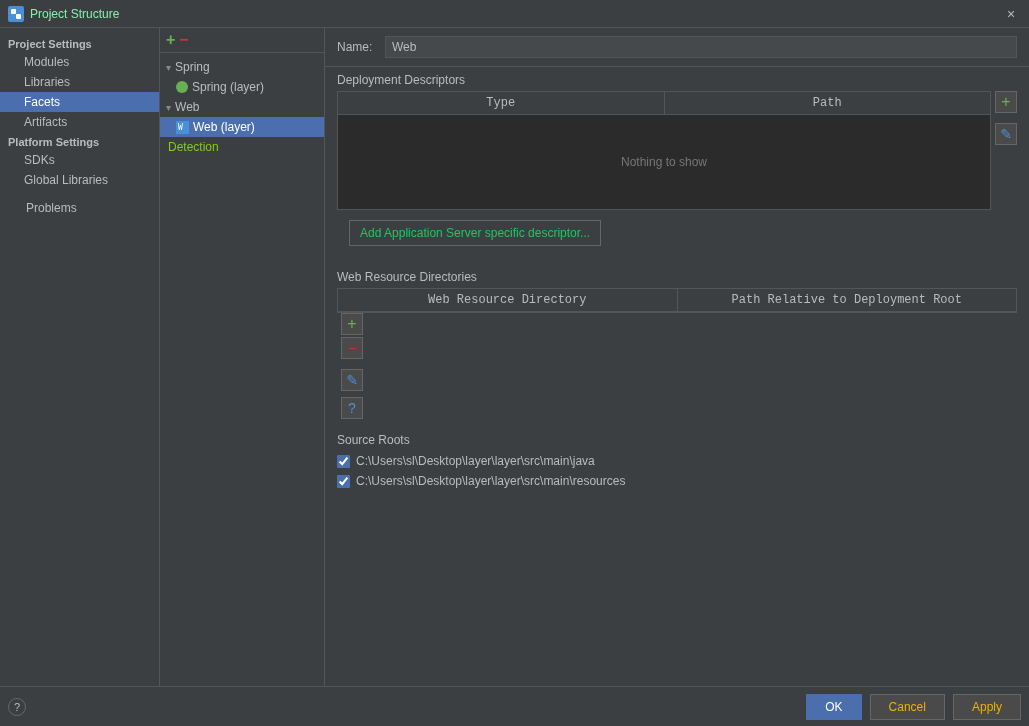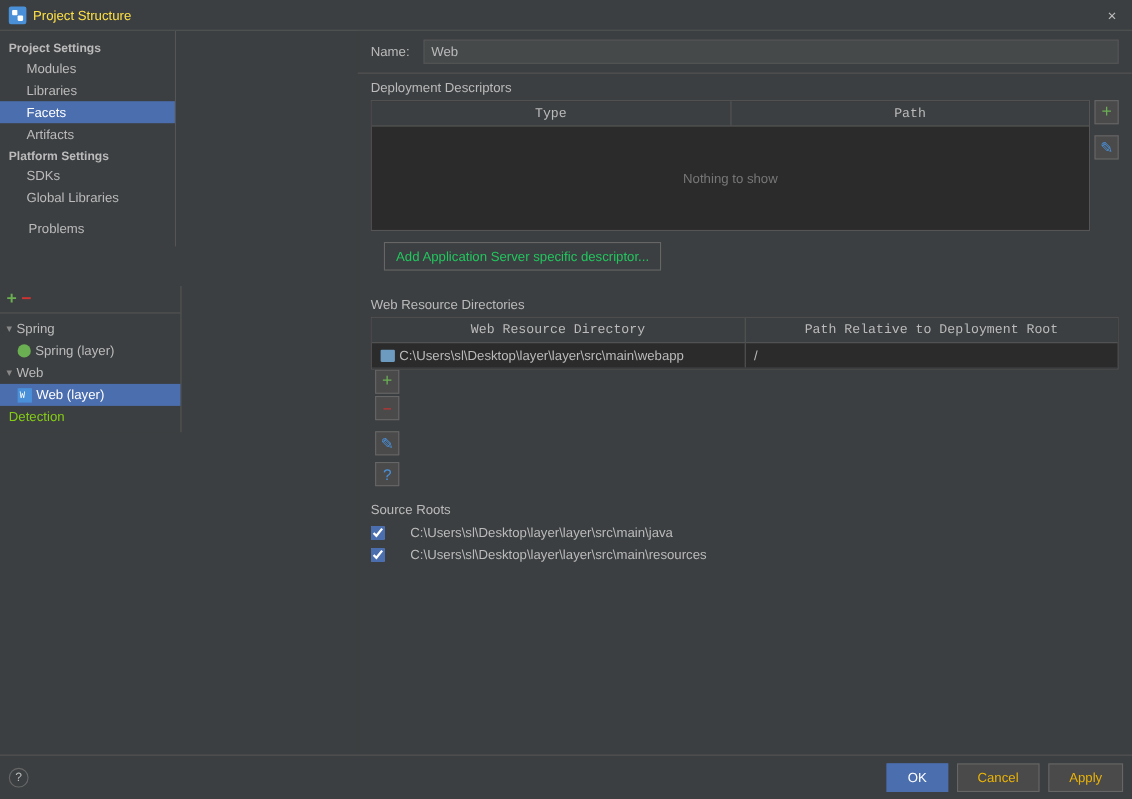--- a/index.html
+++ b/index.html
@@ -37,7 +37,7 @@
       font-size: 10px; color: white; font-weight: bold;
     }
     .title-text {
-      color: #fde047;
+      color: #86efac;
       font-size: 12px;
     }
     .close-btn {

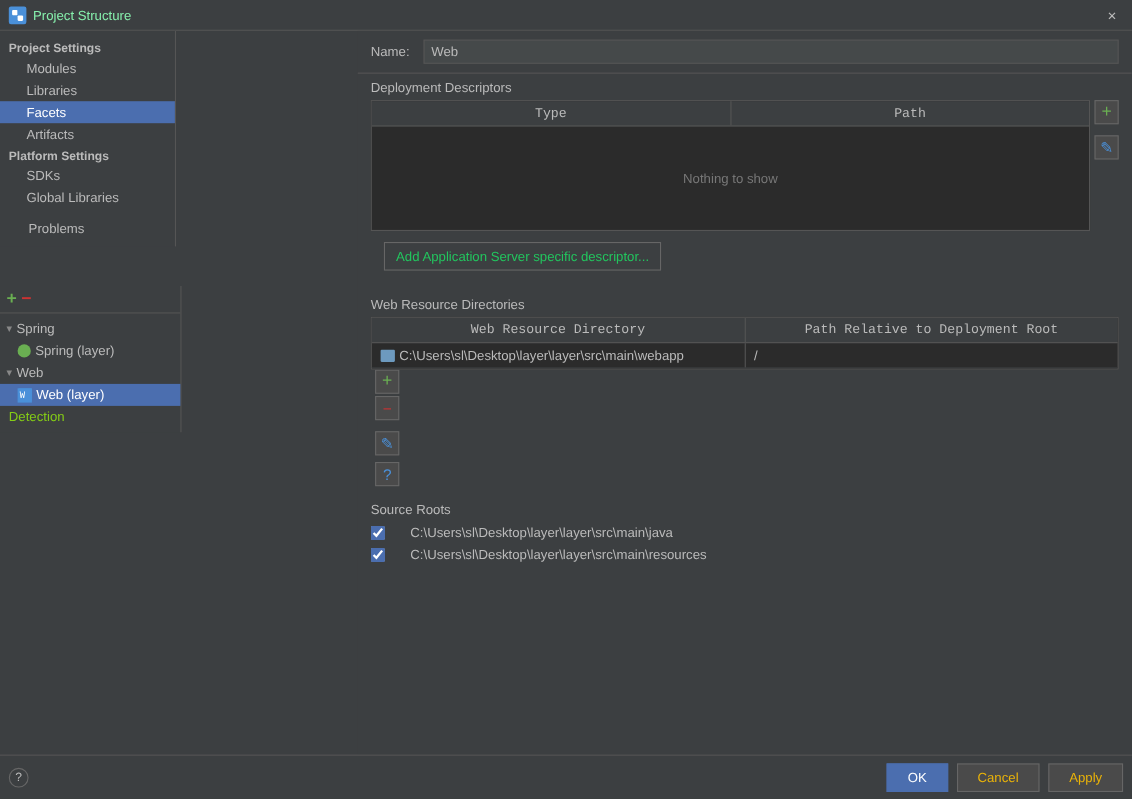--- a/index.html
+++ b/index.html
@@ -297,10 +297,9 @@
 
     .left-panels {
       display: flex;
-      flex-direction: column;
+      flex-direction: row;
       width: 325px;
       flex-shrink: 0;
-      gap: 36px;
     }
 
     .icon-plus {

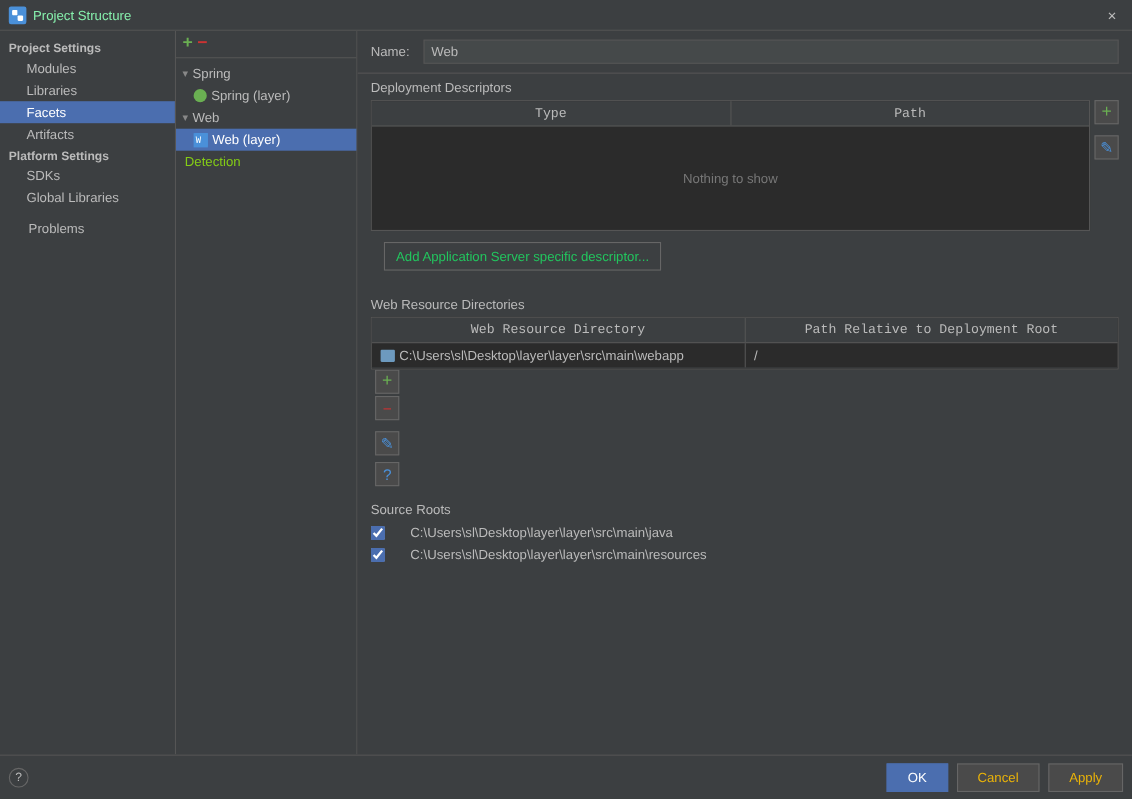--- a/index.html
+++ b/index.html
@@ -430,13 +430,6 @@
               <div class="table-col-header">Web Resource Directory</div>
               <div class="table-col-header">Path Relative to Deployment Root</div>
             </div>
-            <div class="table-row-data">
-              <div class="table-cell" style="display:flex;align-items:center;gap:4px;">
-                <div class="icon-folder" style="width:13px;height:11px;flex-shrink:0;"></div>
-                <span>C:\Users\sl\Desktop\layer\layer\src\main\webapp</span>
-              </div>
-              <div class="table-cell">/</div>
-            </div>
           </div>
 
           <div style="display:flex;flex-direction:column;gap:2px;margin-left:4px;">

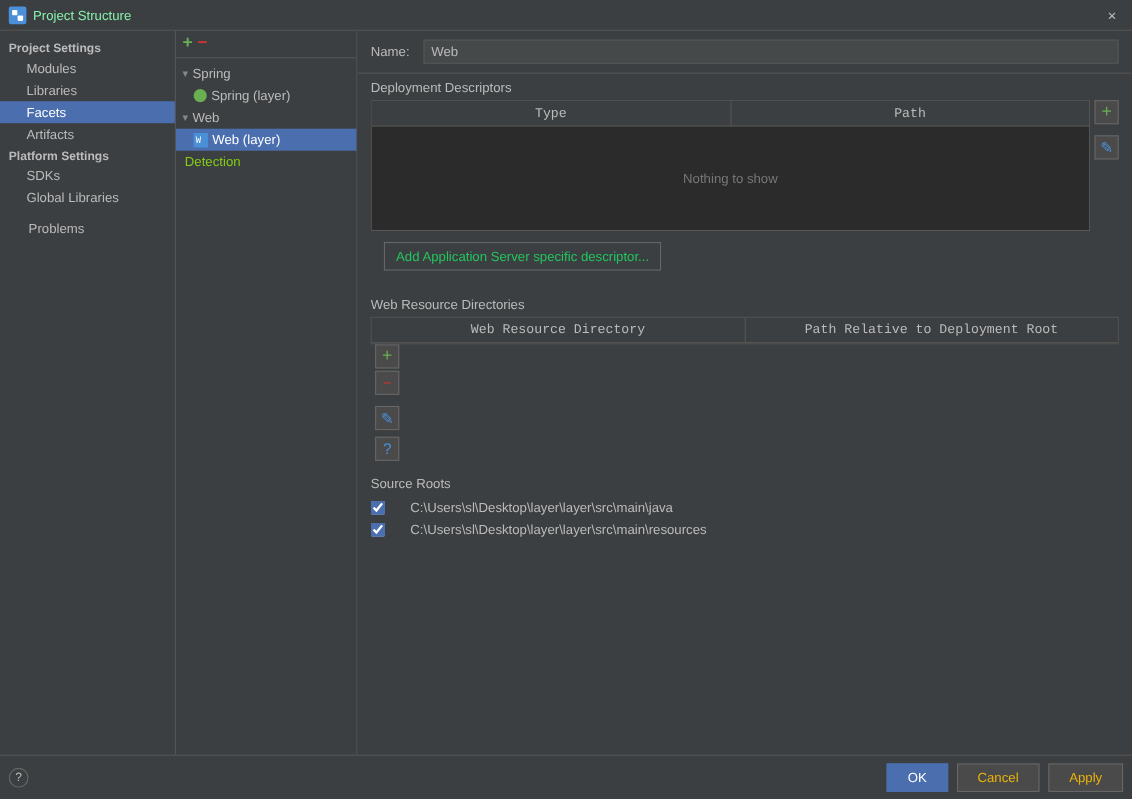--- a/index.html
+++ b/index.html
@@ -244,7 +244,7 @@
       display: flex;
       align-items: center;
       padding: 3px 12px;
-      gap: 23px;
+      gap: 6px;
       font-size: 12px;
       color: #bbbbbb;
     }

